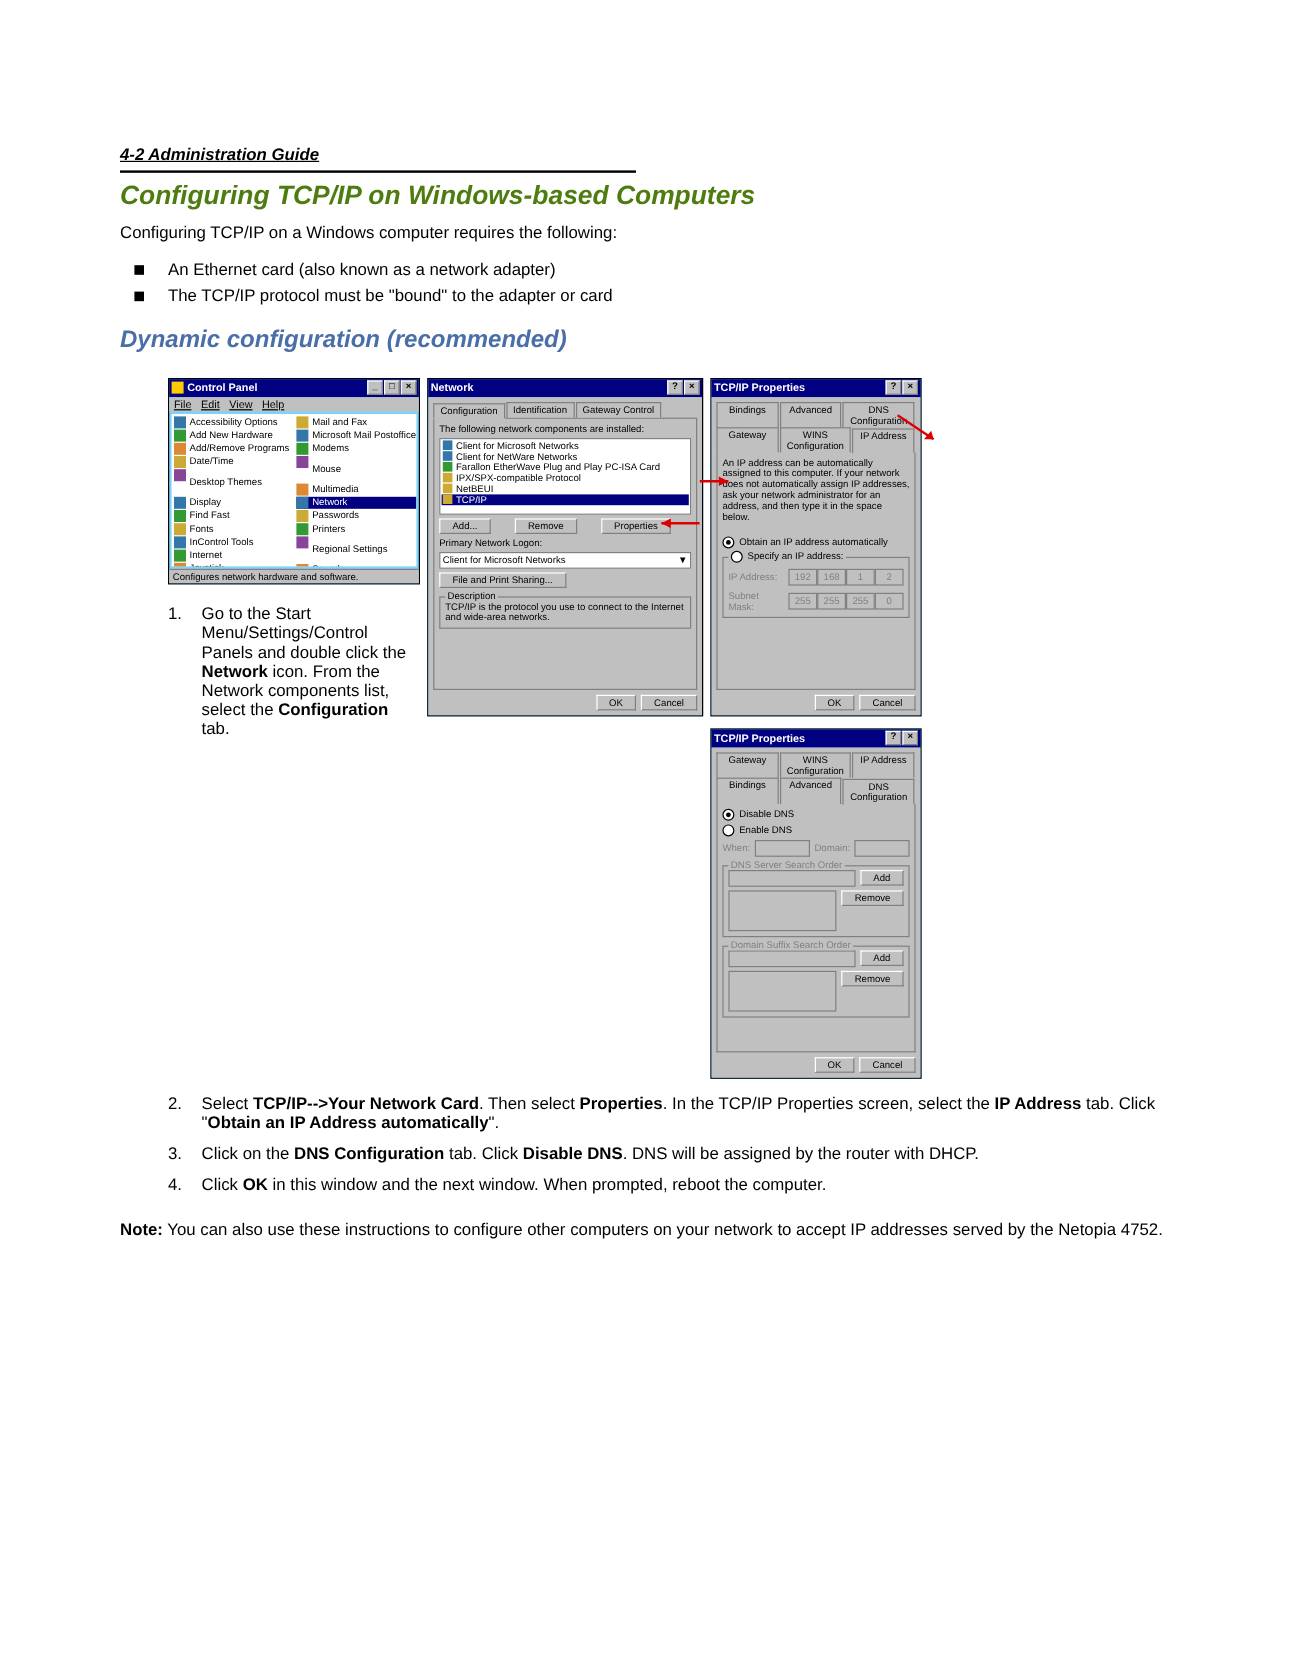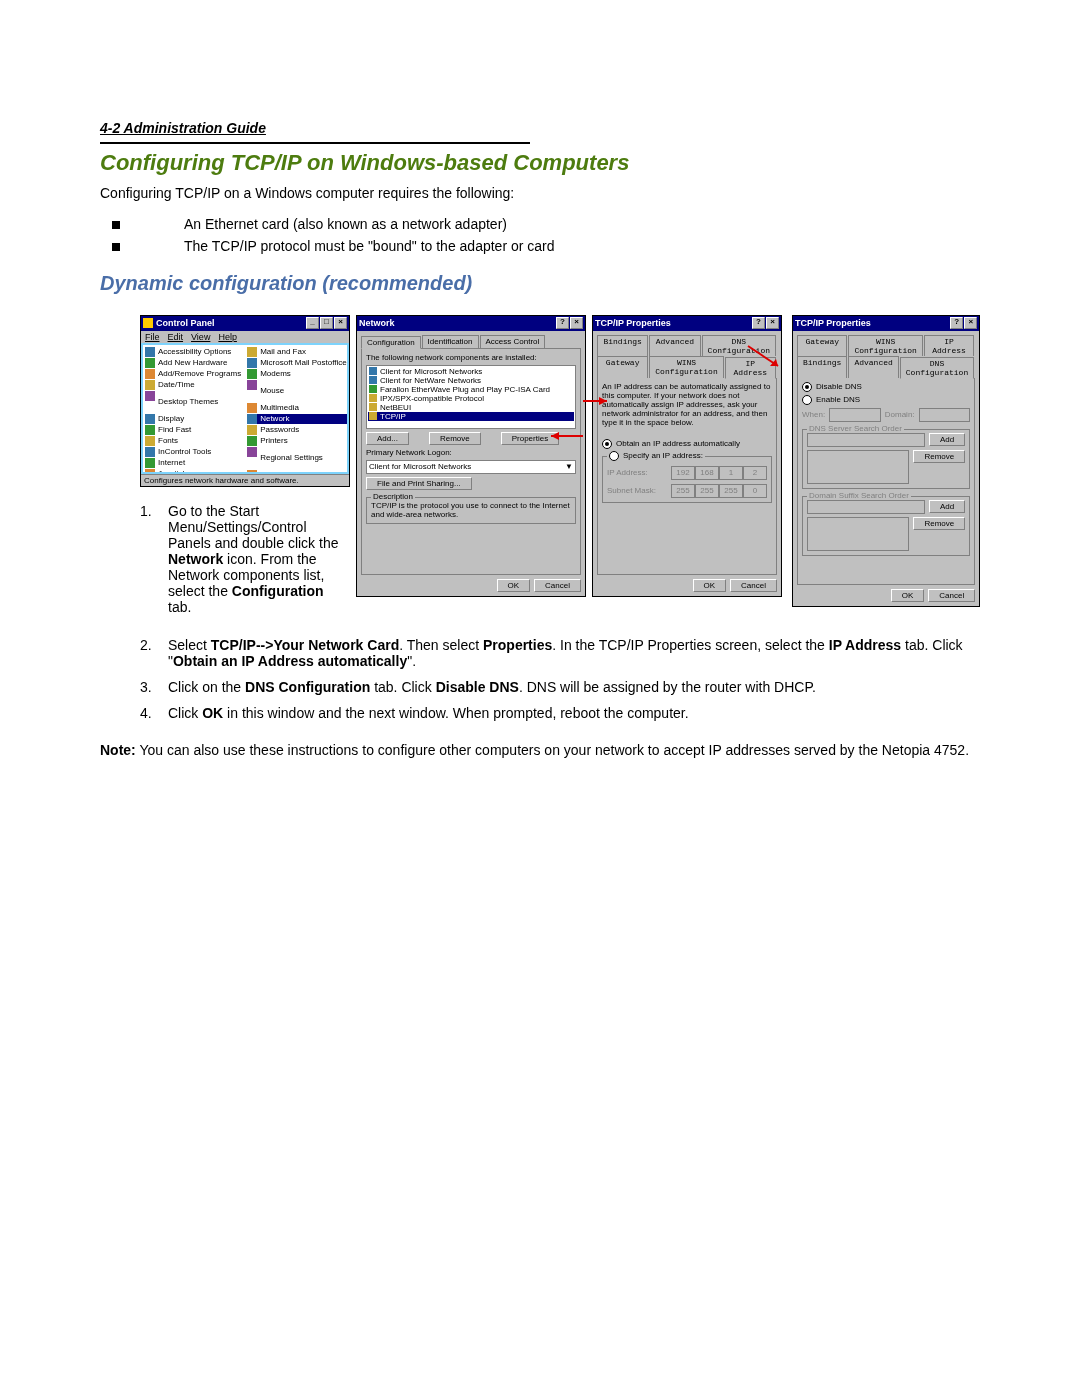--- a/index.html
+++ b/index.html
@@ -46,7 +46,6 @@
     align-items: flex-start;
     margin-bottom: 6px;
     font-size: 14px;
-    gap: 44px;
   }
   .bullet-item .sq {
     width: 8px; height: 8px; background:#000; margin: 5px 20px 0 12px;

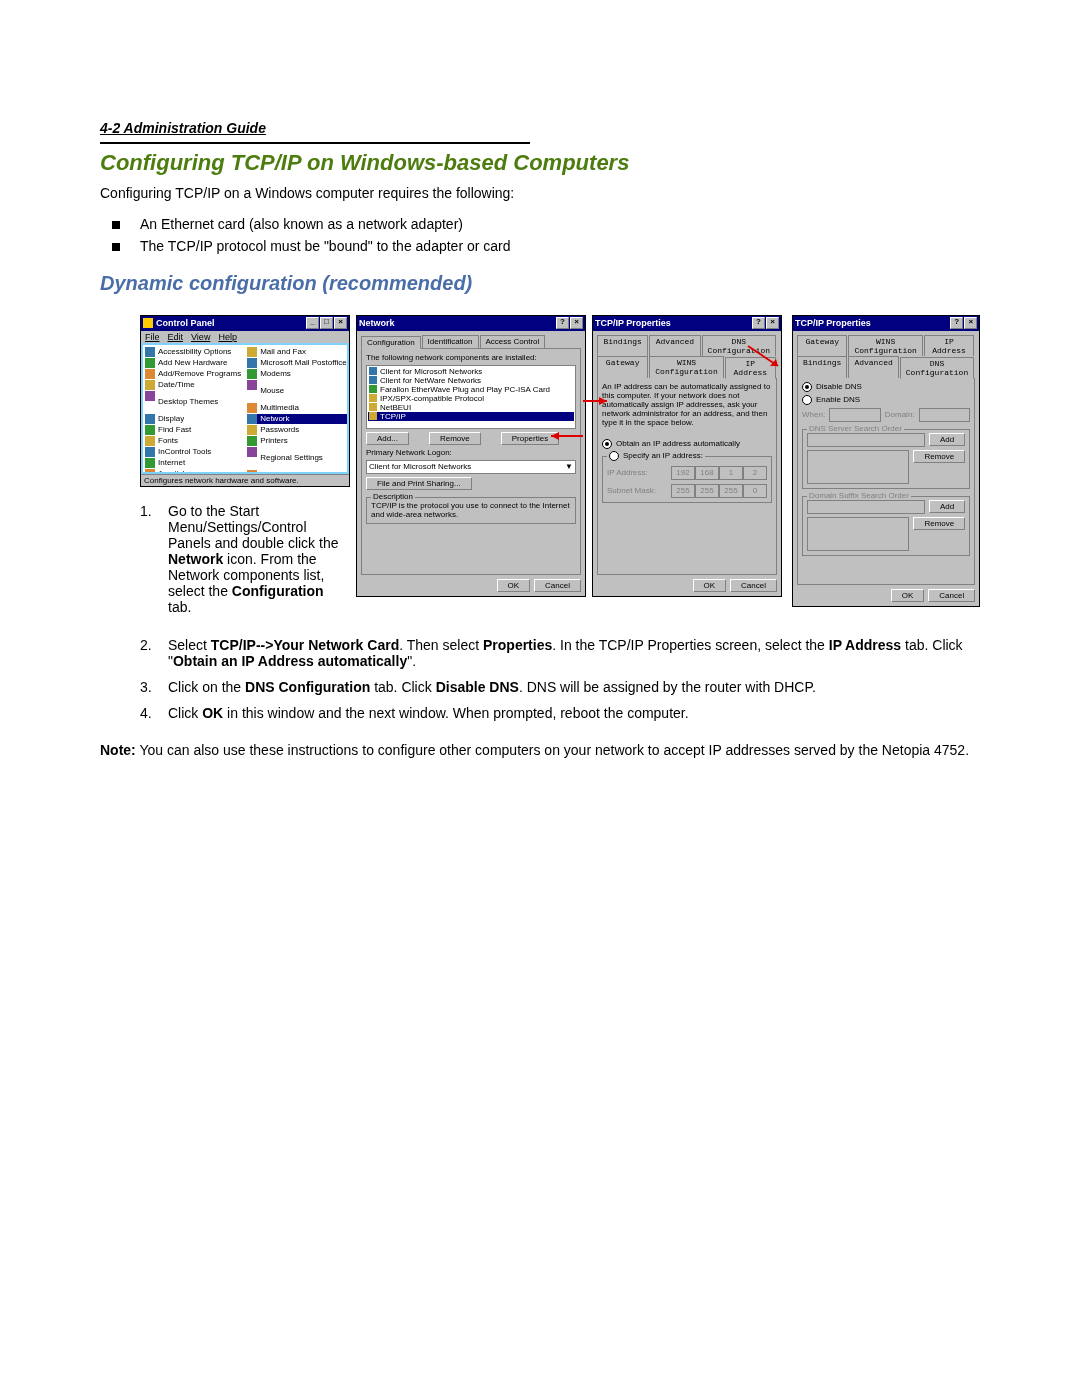--- a/index.html
+++ b/index.html
@@ -66,7 +66,7 @@
   }
   .col-left { width: 210px; display:flex; flex-direction:column; }
   .col-mid  { width: 230px; }
-  .col-right{ width: 220px; display:flex; flex-direction:row; gap:10px; }
+  .col-right{ width: 176px; display:flex; flex-direction:column; gap:10px; }
 
   
   .win {

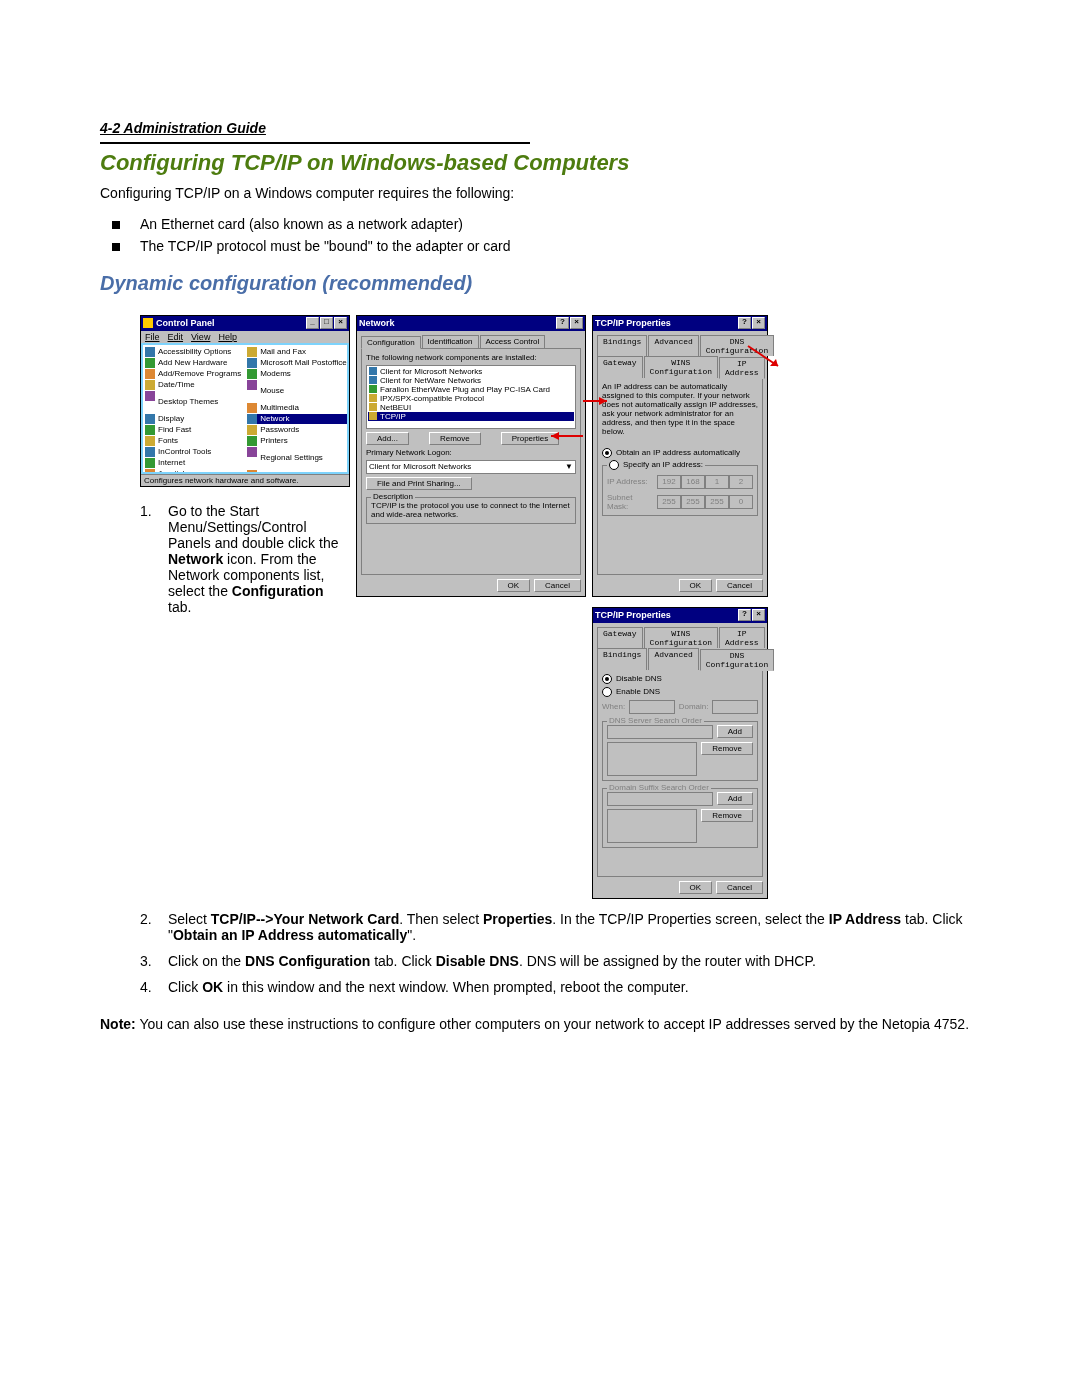--- a/index.html
+++ b/index.html
@@ -349,7 +349,7 @@
           <div class="tabs">
             <div class="tab front">Configuration</div>
             <div class="tab">Identification</div>
-            <div class="tab">Access Control</div>
+            <div class="tab">Gateway Control</div>
           </div>
           <div class="panel">
             <div>The following network components are installed:</div>

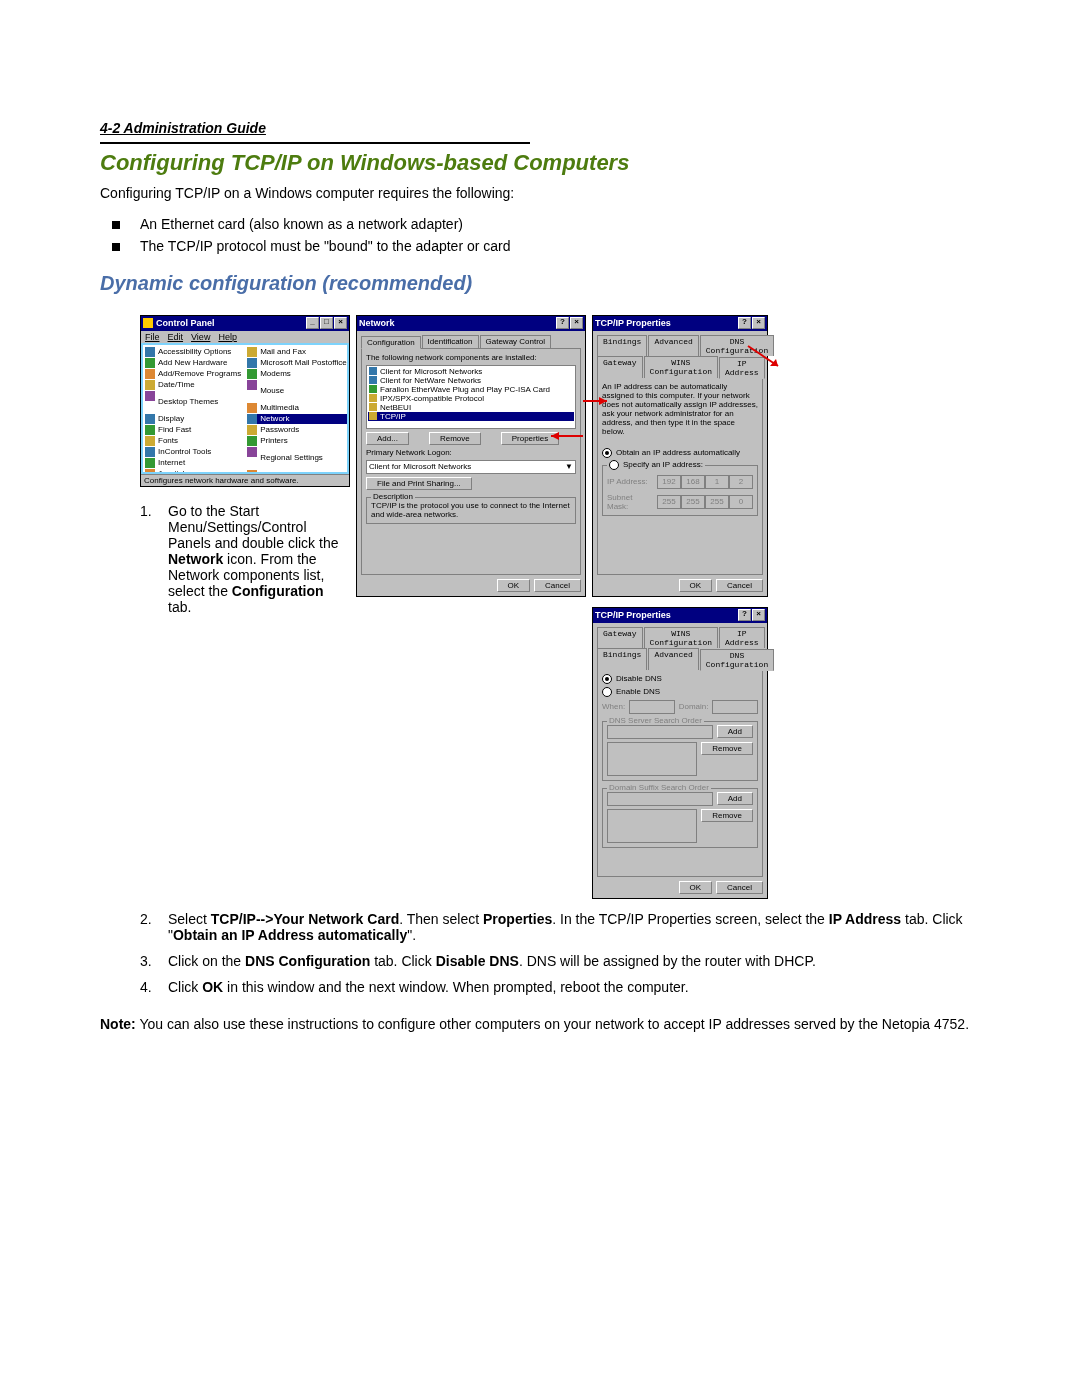--- a/index.html
+++ b/index.html
@@ -149,7 +149,7 @@
   .foot { display:flex; justify-content:flex-end; gap:4px; padding-top:4px; }
 
   .tabs2row { display:flex; flex-direction:column; }
-  .tabs2row .trow { display:flex;font-family:Liberation Mono, monospace; }
+  .tabs2row .trow { display:flex; }
   .tabs2row .tab { flex:1; text-align:center; }
 
   .radio { display:flex; align-items:center; gap:4px; font-size:8px; }

